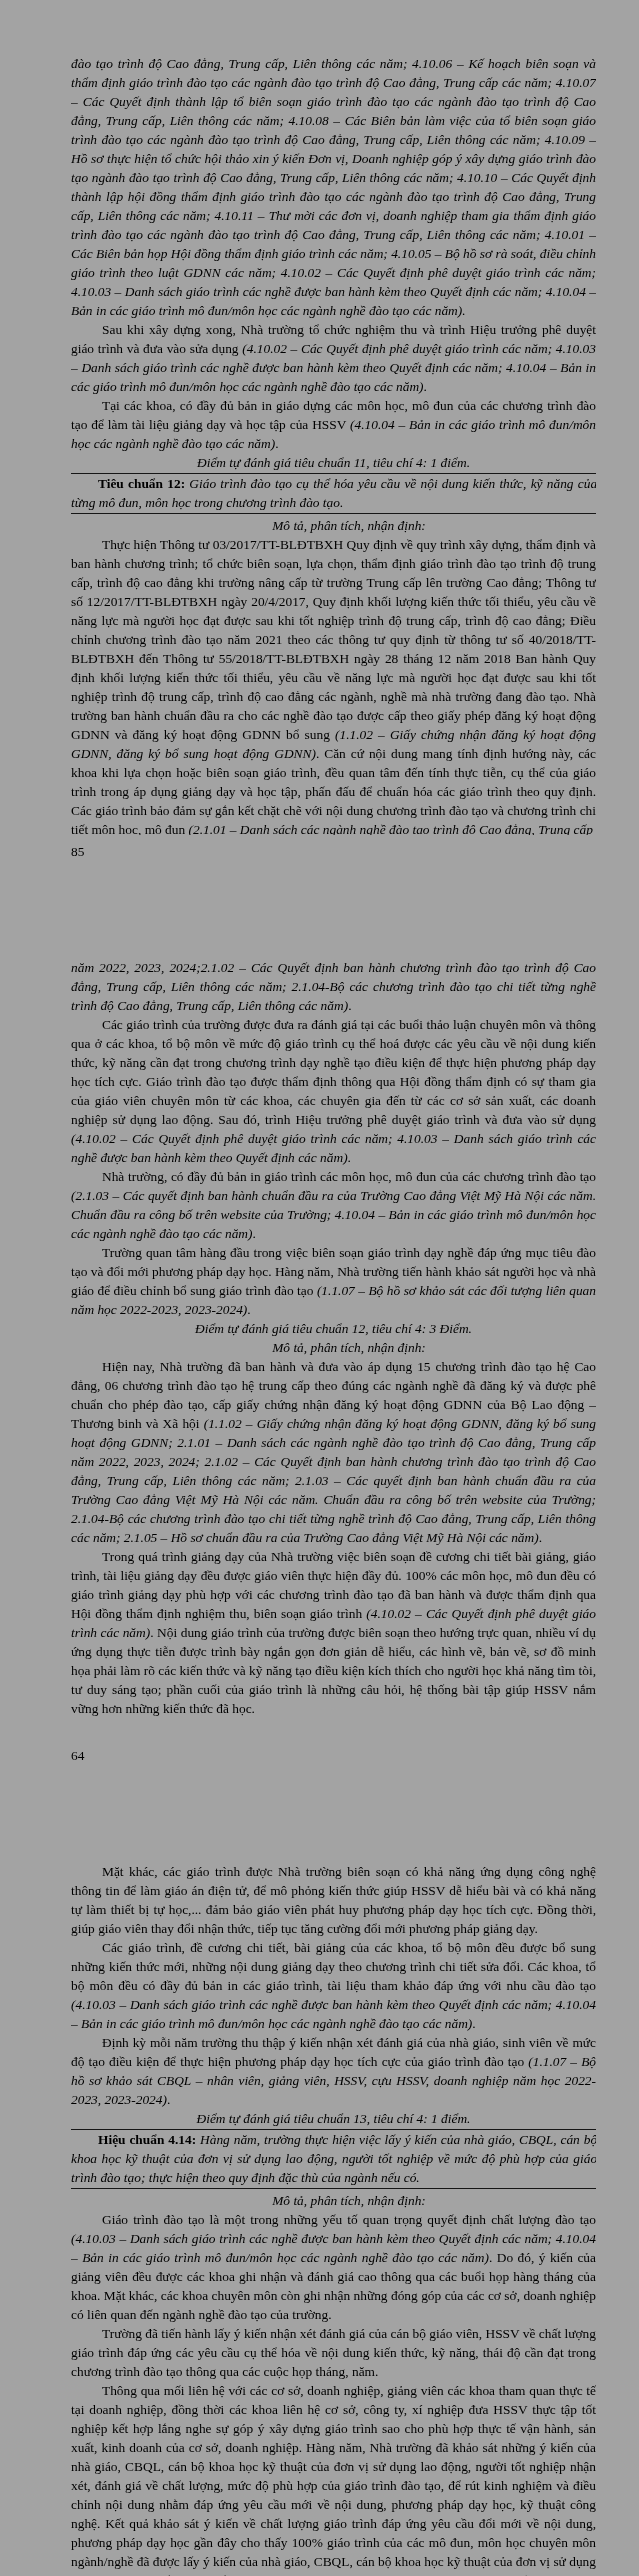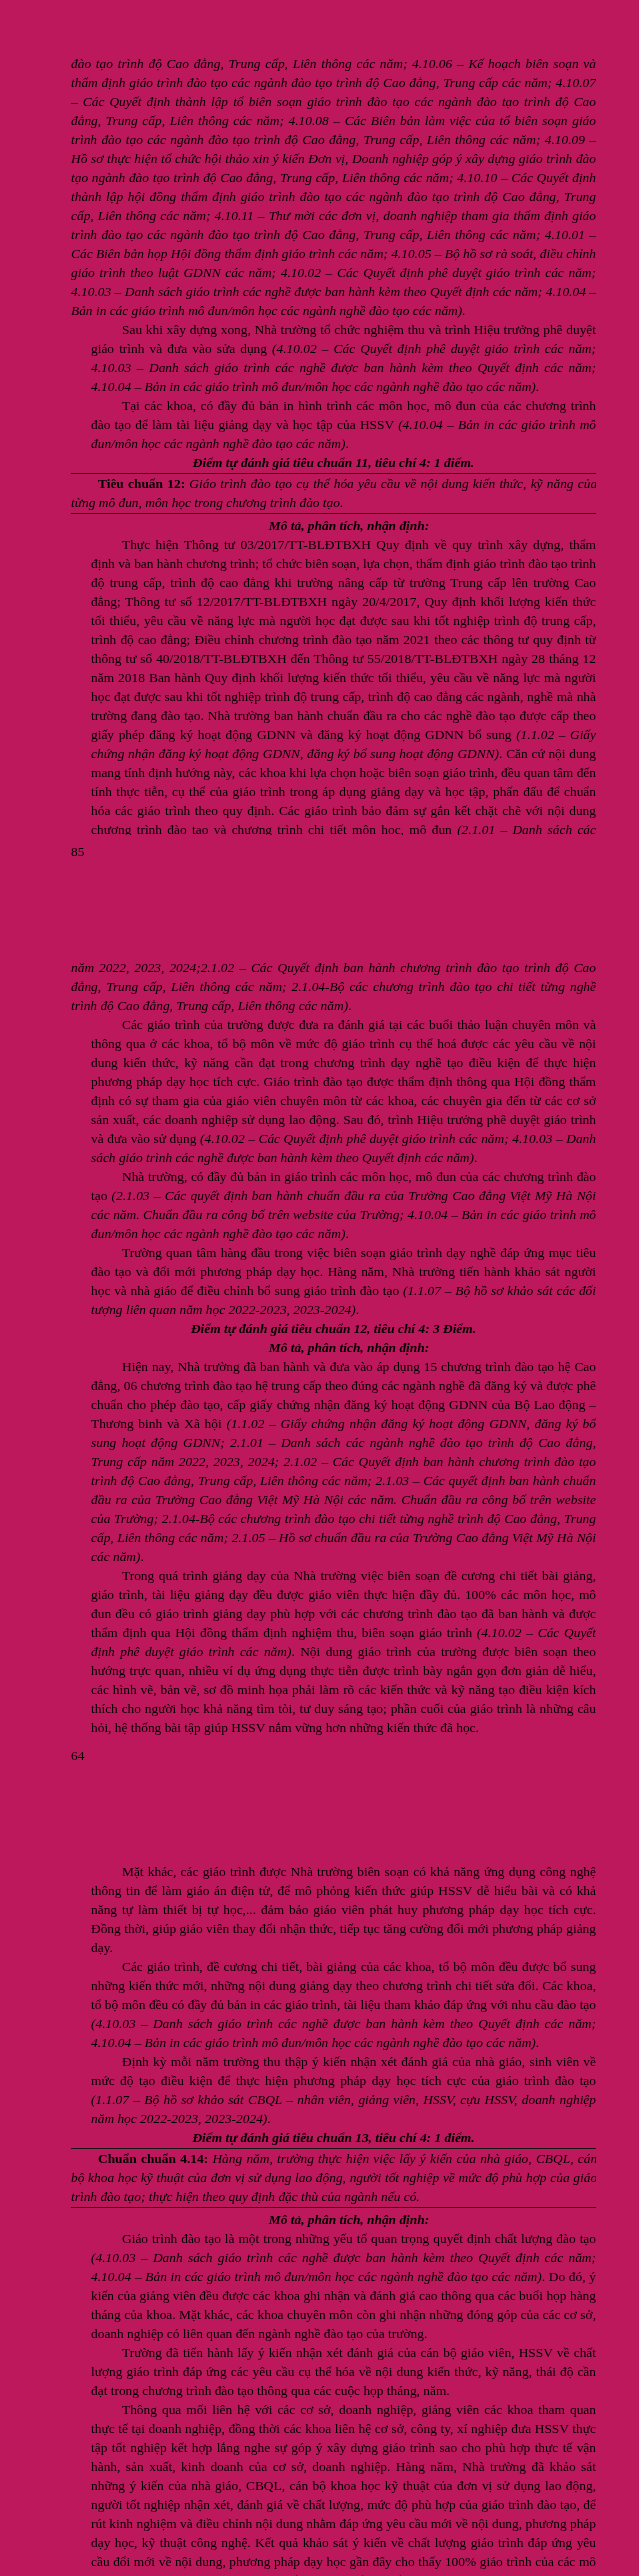--- a/index.html
+++ b/index.html
@@ -18,7 +18,7 @@
     box-sizing:border-box;
     padding:54px 43px 0 71px;
     overflow:hidden;
-    background:#be185d;
+    background:#a3a3a3;
   }
   .page-content{height:781px;overflow:hidden;}
   .blk{text-align:justify;}

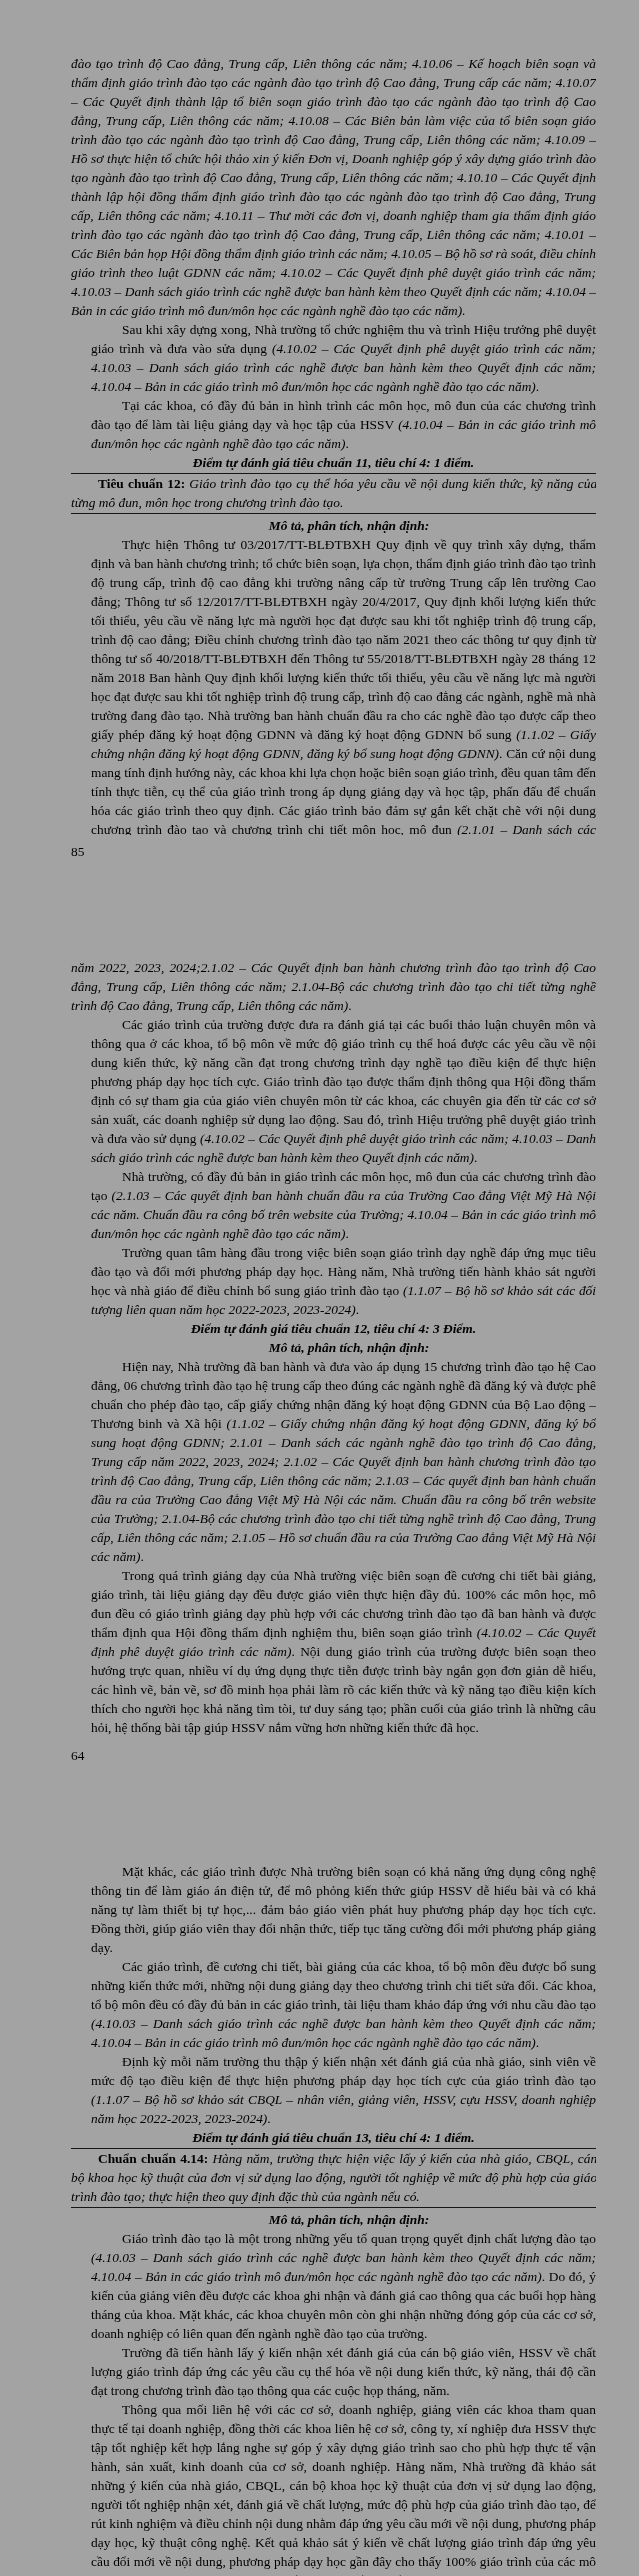--- a/index.html
+++ b/index.html
@@ -23,7 +23,7 @@
   .page-content{height:781px;overflow:hidden;}
   .blk{text-align:justify;}
   .blk-cont{text-indent:0;}
-  .blk-para{text-indent:31px;margin-left:20px;}
+  .blk-para{text-indent:31px;}
   .blk-label{text-indent:31px;text-align:center;}
   .blk-score{text-align:center;text-indent:0;}
   .blk-box{

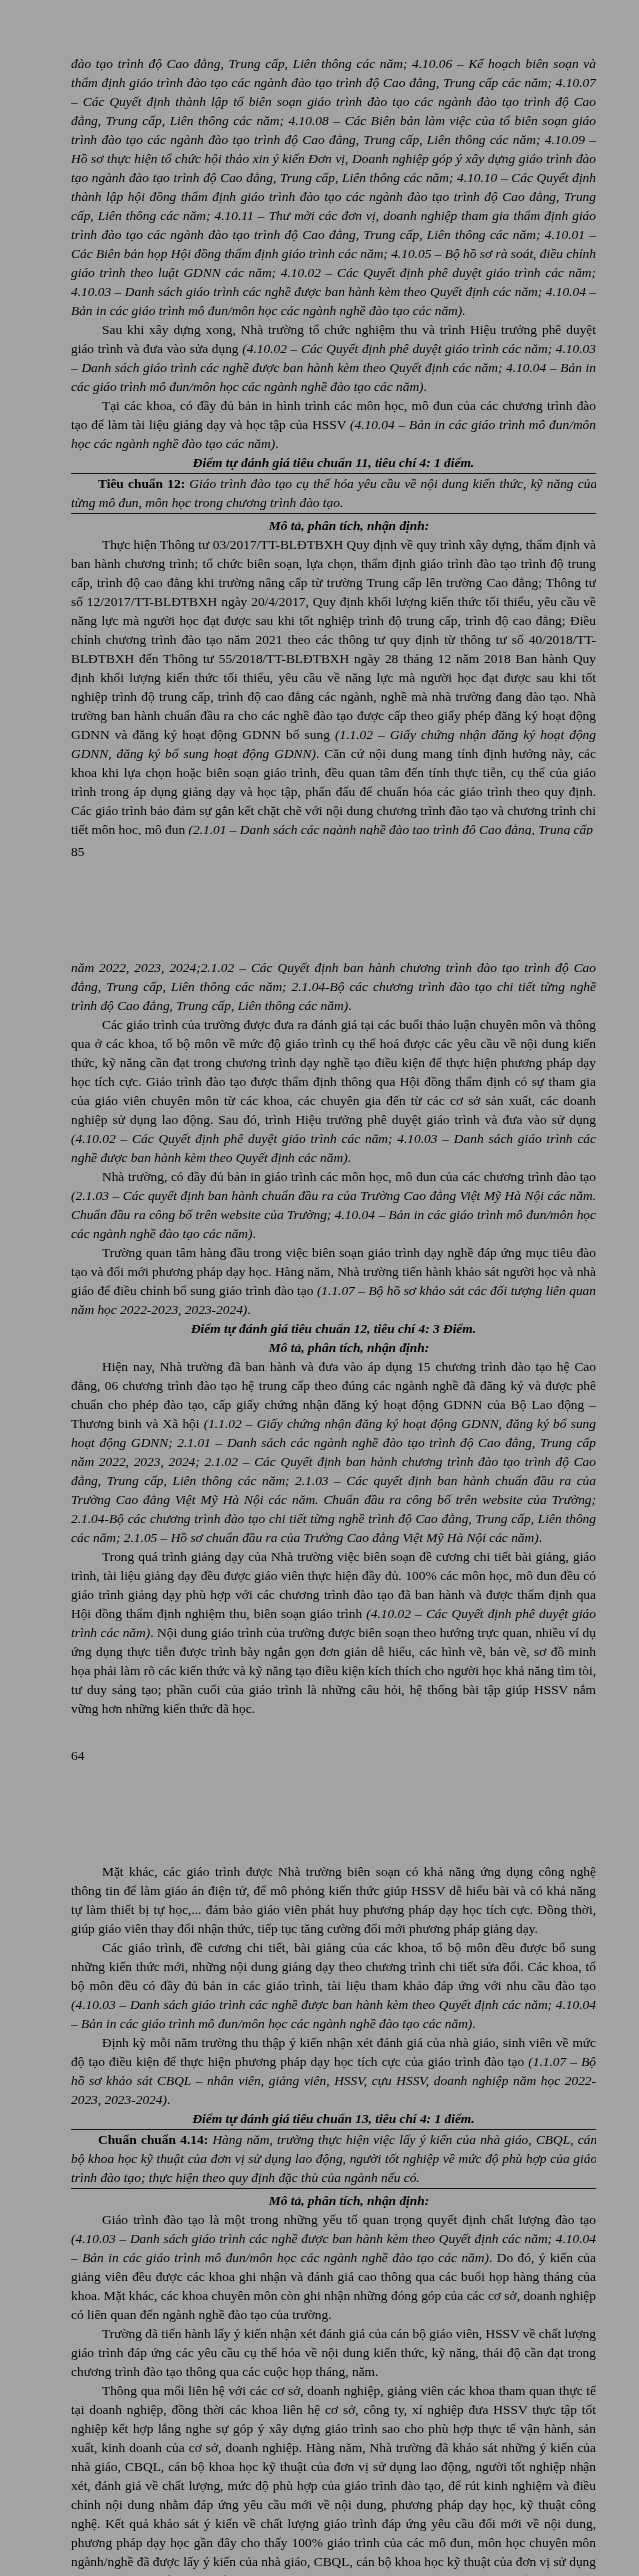--- a/index.html
+++ b/index.html
@@ -55,7 +55,7 @@
     <div class="page-content">
         <div class="blk blk-cont"><span class="run-i">đào tạo trình độ Cao đẳng, Trung cấp, Liên thông các năm; 4.10.06 – Kế hoạch biên soạn và thẩm định giáo trình đào tạo các ngành đào tạo trình độ Cao đẳng, Trung cấp các năm; 4.10.07 – Các Quyết định thành lập tổ biên soạn giáo trình đào tạo các ngành đào tạo trình độ Cao đẳng, Trung cấp, Liên thông các năm; 4.10.08 – Các Biên bản làm việc của tổ biên soạn giáo trình đào tạo các ngành đào tạo trình độ Cao đẳng, Trung cấp, Liên thông các năm; 4.10.09 – Hồ sơ thực hiện tổ chức hội thảo xin ý kiến Đơn vị, Doanh nghiệp góp ý xây dựng giáo trình đào tạo ngành đào tạo trình độ Cao đẳng, Trung cấp, Liên thông các năm; 4.10.10 – Các Quyết định thành lập hội đồng thẩm định giáo trình đào tạo các ngành đào tạo trình độ Cao đẳng, Trung cấp, Liên thông các năm; 4.10.11 – Thư mời các đơn vị, doanh nghiệp tham gia thẩm định giáo trình đào tạo các ngành đào tạo trình độ Cao đẳng, Trung cấp, Liên thông các năm; 4.10.01 – Các Biên bản họp Hội đồng thẩm định giáo trình các năm; 4.10.05 – Bộ hồ sơ rà soát, điều chỉnh giáo trình theo luật GDNN các năm; 4.10.02 – Các Quyết định phê duyệt giáo trình các năm; 4.10.03 – Danh sách giáo trình các nghề được ban hành kèm theo Quyết định các năm; 4.10.04 – Bản in các giáo trình mô đun/môn học các ngành nghề đào tạo các năm).</span></div>
         <div class="blk blk-para"><span class="run-r">Sau khi xây dựng xong, Nhà trường tổ chức nghiệm thu và trình Hiệu trưởng phê duyệt giáo trình và đưa vào sửa dụng </span><span class="run-i">(4.10.02 – Các Quyết định phê duyệt giáo trình các năm; 4.10.03 – Danh sách giáo trình các nghề được ban hành kèm theo Quyết định các năm; 4.10.04 – Bản in các giáo trình mô đun/môn học các ngành nghề đào tạo các năm)</span><span class="run-r">.</span></div>
-        <div class="blk blk-para"><span class="run-r">Tại các khoa, có đầy đủ bản in hình trình các môn học, mô đun của các chương trình đào tạo để làm tài liệu giảng dạy và học tập của HSSV </span><span class="run-i">(4.10.04 – Bản in các giáo trình mô đun/môn học các ngành nghề đào tạo các năm)</span><span class="run-r">.</span></div>
+        <div class="blk blk-para"><span class="run-r">Tại các khoa, có đầy đủ bản in giáo dựng các môn học, mô đun của các chương trình đào tạo để làm tài liệu giảng dạy và học tập của HSSV </span><span class="run-i">(4.10.04 – Bản in các giáo trình mô đun/môn học các ngành nghề đào tạo các năm)</span><span class="run-r">.</span></div>
         <div class="blk blk-score"><span class="run-bi">Điểm tự đánh giá tiêu chuẩn 11, tiêu chí 4: 1 điểm.</span></div>
         <div class="blk blk-box"><span class="run-b">Tiêu chuẩn 12: </span><span class="run-i">Giáo trình đào tạo cụ thể hóa yêu cầu về nội dung kiến thức, kỹ năng của từng mô đun, môn học trong chương trình đào tạo.</span></div>
         <div class="blk blk-label"><span class="run-bi">Mô tả, phân tích, nhận định:</span></div>

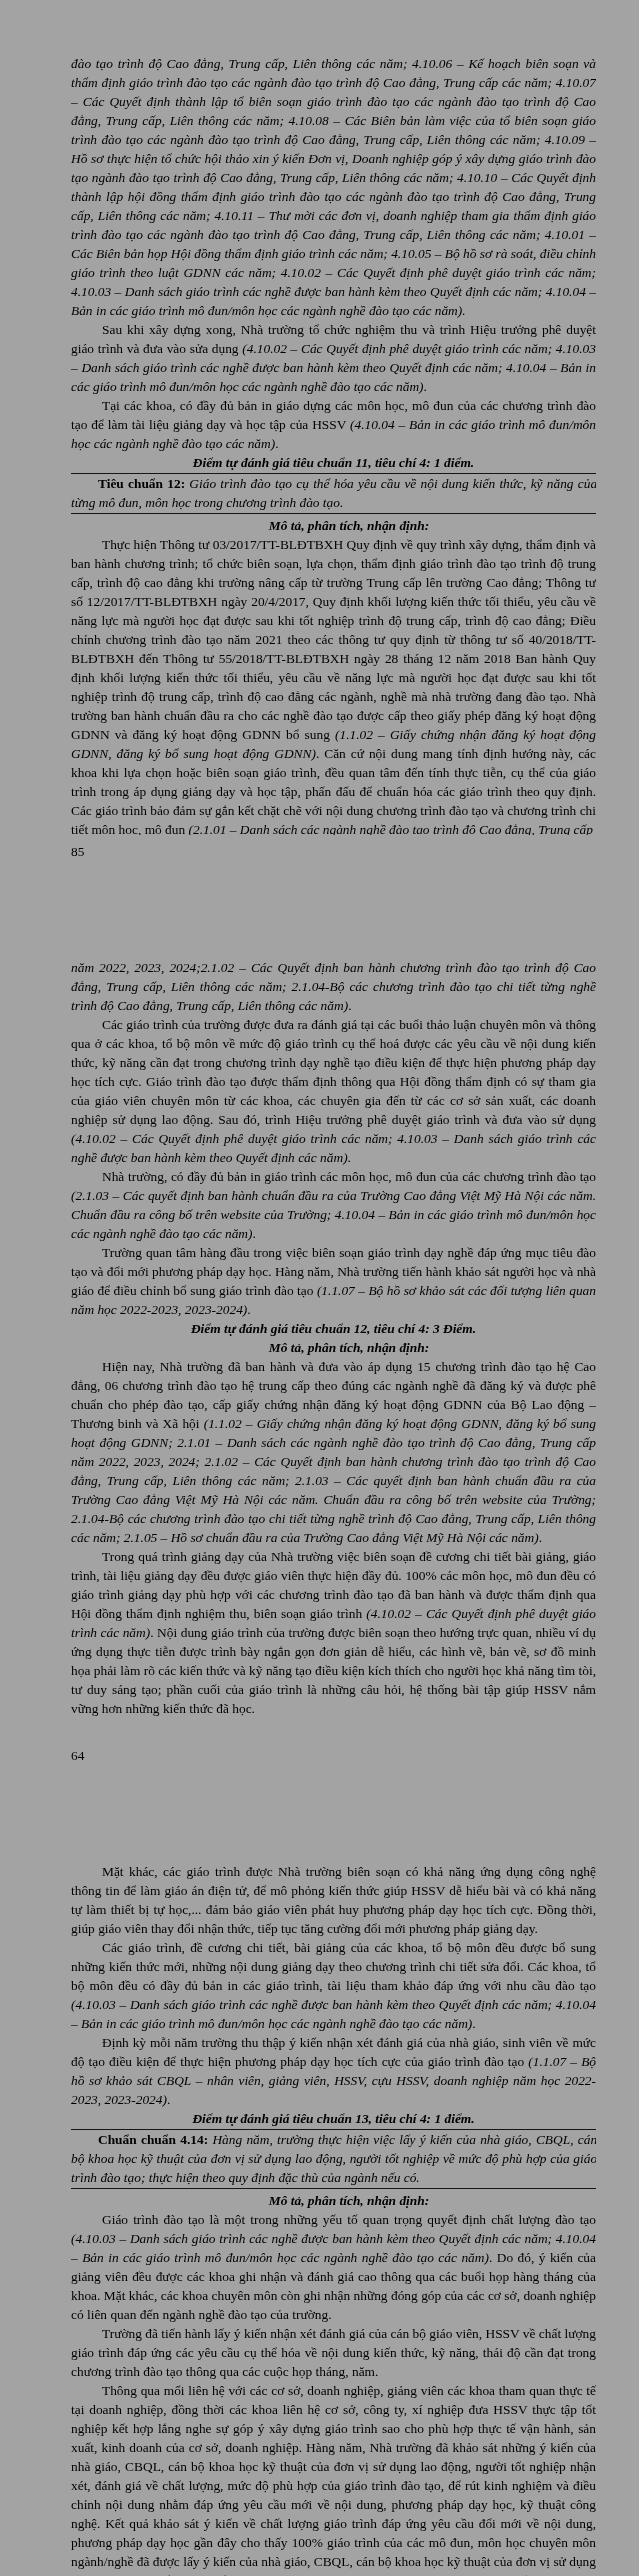--- a/index.html
+++ b/index.html
@@ -35,7 +35,7 @@
   .run-r{font-style:normal;font-weight:normal;}
   .run-i{font-style:italic;}
   .run-b{font-weight:bold;}
-  .run-bi{font-weight:bold;font-style:italic;}
+  .run-bi{font-weight:normal;font-style:italic;}
   .page-number{
     position:absolute;
     top:842px;

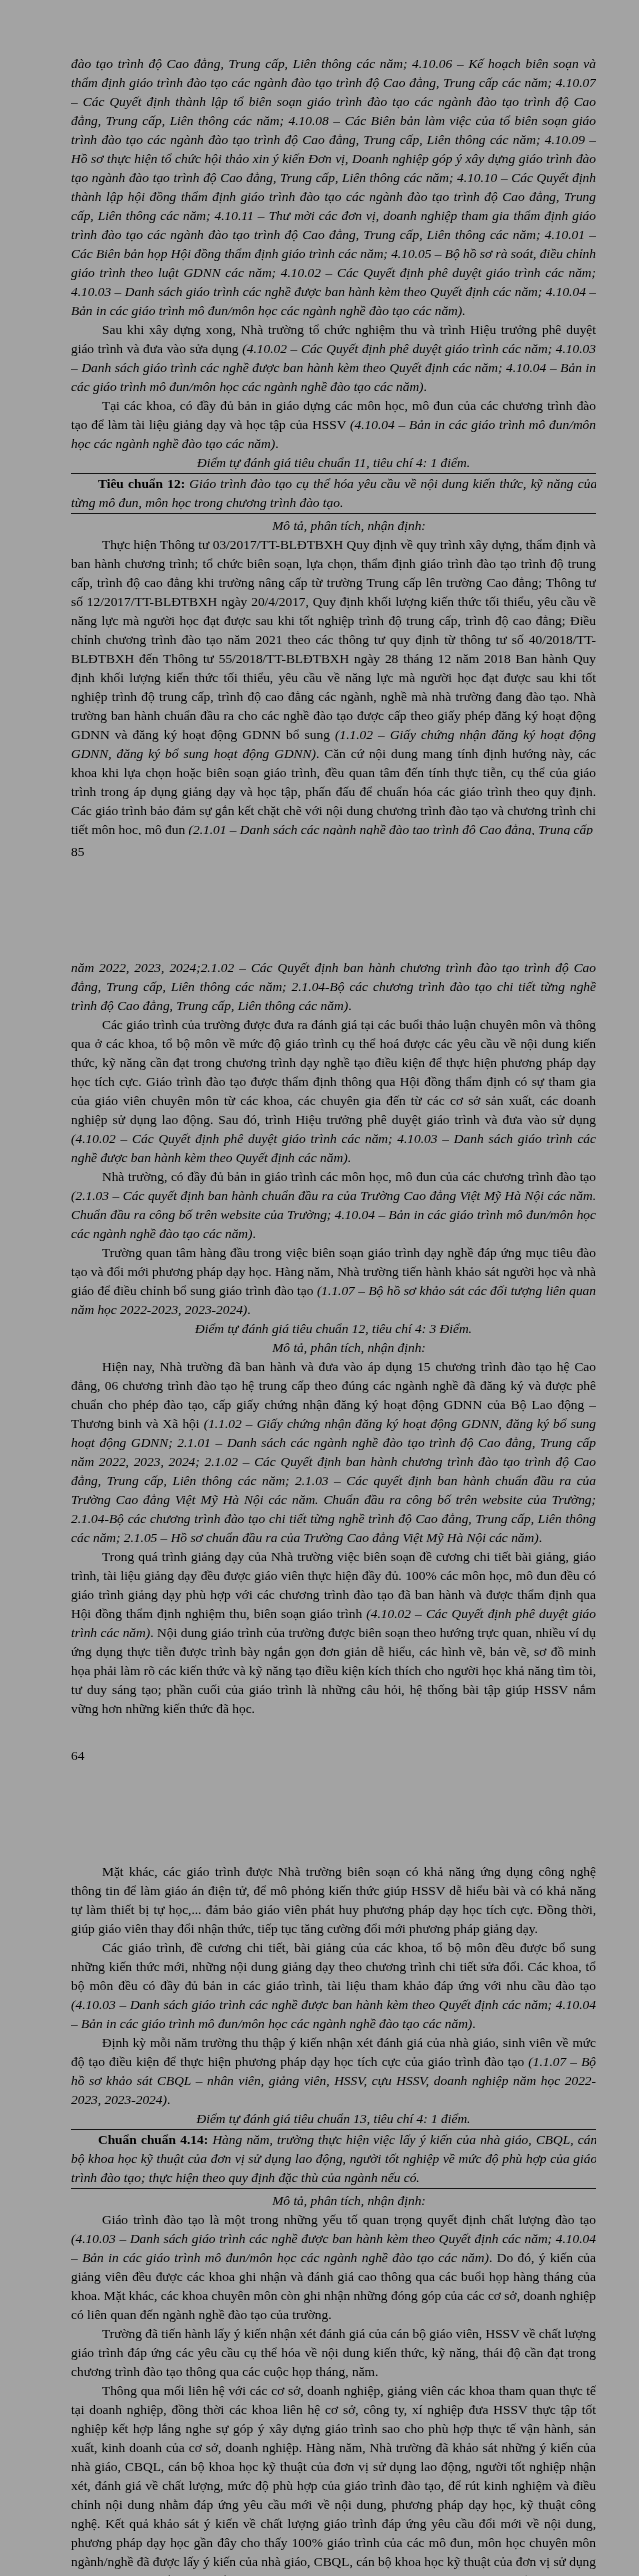--- a/index.html
+++ b/index.html
@@ -84,7 +84,7 @@
         <div class="blk blk-para"><span class="run-r">Các giáo trình, đề cương chi tiết, bài giảng của các khoa, tổ bộ môn đều được bổ sung những kiến thức mới, những nội dung giảng dạy theo chương trình chi tiết sửa đổi. Các khoa, tổ bộ môn đều có đầy đủ bản in các giáo trình, tài liệu tham khảo đáp ứng với nhu cầu đào tạo </span><span class="run-i">(4.10.03 – Danh sách giáo trình các nghề được ban hành kèm theo Quyết định các năm; 4.10.04 – Bản in các giáo trình mô đun/môn học các ngành nghề đào tạo các năm)</span><span class="run-r">.</span></div>
         <div class="blk blk-para"><span class="run-r">Định kỳ mỗi năm trường thu thập ý kiến nhận xét đánh giá của nhà giáo, sinh viên về mức độ tạo điều kiện để thực hiện phương pháp dạy học tích cực của giáo trình đào tạo </span><span class="run-i">(1.1.07 – Bộ hồ sơ khảo sát CBQL – nhân viên, giảng viên, HSSV, cựu HSSV, doanh nghiệp năm học 2022-2023, 2023-2024)</span><span class="run-r">.</span></div>
         <div class="blk blk-score"><span class="run-bi">Điểm tự đánh giá tiêu chuẩn 13, tiêu chí 4: 1 điểm.</span></div>
-        <div class="blk blk-box"><span class="run-b">Chuẩn chuẩn 4.14: </span><span class="run-i">Hàng năm, trường thực hiện việc lấy ý kiến của nhà giáo, CBQL, cán bộ khoa học kỹ thuật của đơn vị sử dụng lao động, người tốt nghiệp về mức độ phù hợp của giáo trình đào tạo; thực hiện theo quy định đặc thù của ngành nếu có.</span></div>
+        <div class="blk blk-box"><span class="run-b">Hiệu chuẩn 4.14: </span><span class="run-i">Hàng năm, trường thực hiện việc lấy ý kiến của nhà giáo, CBQL, cán bộ khoa học kỹ thuật của đơn vị sử dụng lao động, người tốt nghiệp về mức độ phù hợp của giáo trình đào tạo; thực hiện theo quy định đặc thù của ngành nếu có.</span></div>
         <div class="blk blk-label"><span class="run-bi">Mô tả, phân tích, nhận định:</span></div>
         <div class="blk blk-para"><span class="run-r">Giáo trình đào tạo là một trong những yếu tố quan trọng quyết định chất lượng đào tạo </span><span class="run-i">(4.10.03 – Danh sách giáo trình các nghề được ban hành kèm theo Quyết định các năm; 4.10.04 – Bản in các giáo trình mô đun/môn học các ngành nghề đào tạo các năm)</span><span class="run-r">. Do đó, ý kiến của giảng viên đều được các khoa ghi nhận và đánh giá cao thông qua các buổi họp hàng tháng của khoa. Mặt khác, các khoa chuyên môn còn ghi nhận những đóng góp của các cơ sở, doanh nghiệp có liên quan đến ngành nghề đào tạo của trường.</span></div>
         <div class="blk blk-para"><span class="run-r">Trường đã tiến hành lấy ý kiến nhận xét đánh giá của cán bộ giáo viên, HSSV về chất lượng giáo trình đáp ứng các yêu cầu cụ thể hóa về nội dung kiến thức, kỹ năng, thái độ cần đạt trong chương trình đào tạo thông qua các cuộc họp tháng, năm.</span></div>

